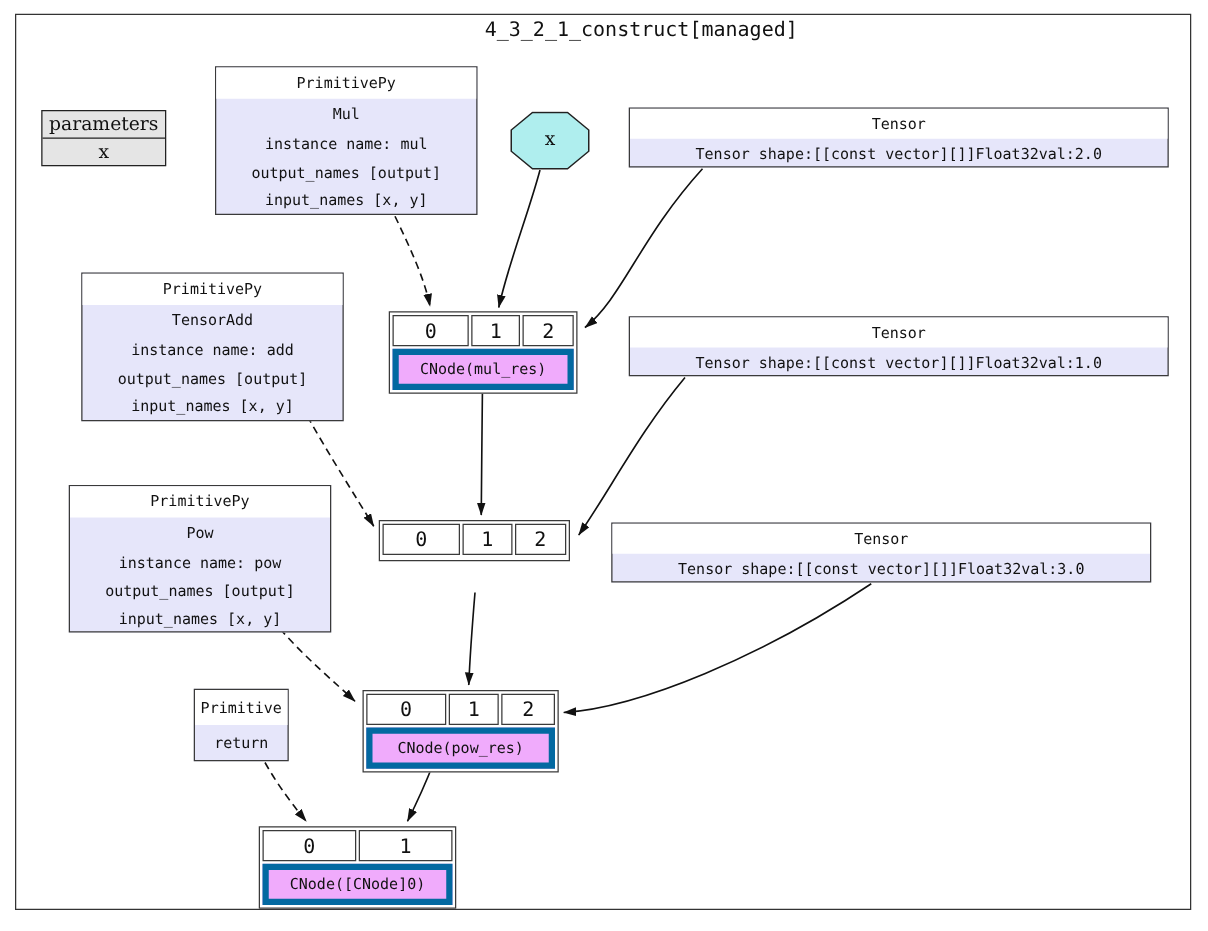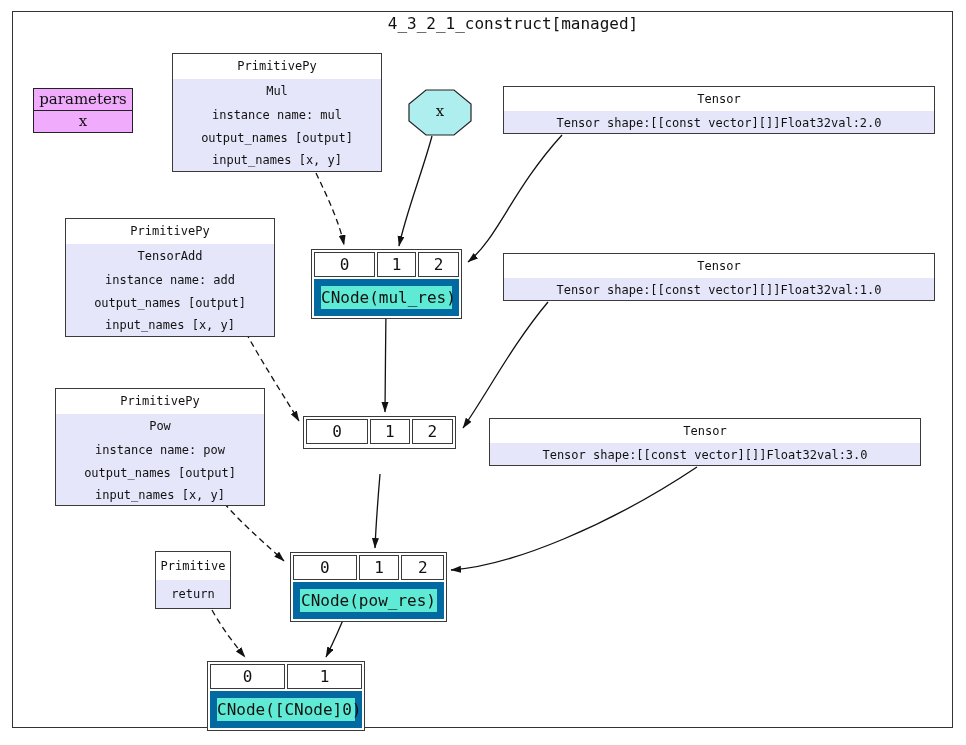--- a/index.html
+++ b/index.html
@@ -23,7 +23,7 @@
   .record .c0{flex:1.6;} .record .c1{flex:1;} .record .c2{flex:1.05;} .record .ch{flex:1;}
   .record .rlabel{border:7px solid #0369a1;background:#5eead4;text-align:center;font-size:16px;line-height:23px;height:23px;}
   
-  .params{border:1px solid #222;background:#f0abfc;text-align:center;
+  .params{border:1px solid #222;background:#e5e5e5;text-align:center;
     font-family:"DejaVu Serif","Liberation Serif",serif;font-size:15px;}
   .params .p-hdr{line-height:21px;height:21px;}
   .params .p-row{border-top:1px solid #222;line-height:21px;height:21px;}

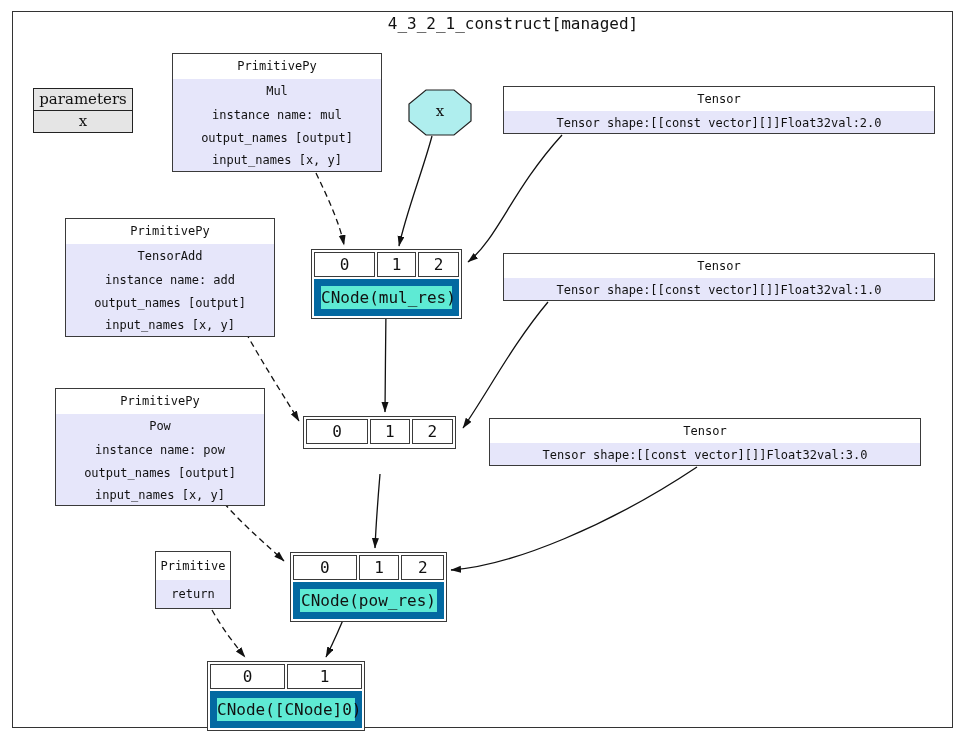--- a/index.html
+++ b/index.html
@@ -21,7 +21,7 @@
   .record .cells{display:flex;gap:2px;margin-bottom:2px;}
   .record .cell{border:1px solid #3a3a3a;background:#ffffff;text-align:center;font-size:16px;line-height:23px;height:23px;box-sizing:content-box;}
   .record .c0{flex:1.6;} .record .c1{flex:1;} .record .c2{flex:1.05;} .record .ch{flex:1;}
-  .record .rlabel{border:7px solid #0369a1;background:#5eead4;text-align:center;font-size:16px;line-height:23px;height:23px;}
+  .record .rlabel{border:5px solid #0369a1;background:#f0abfc;text-align:center;font-size:12px;line-height:23px;height:23px;}
   
   .params{border:1px solid #222;background:#e5e5e5;text-align:center;
     font-family:"DejaVu Serif","Liberation Serif",serif;font-size:15px;}

